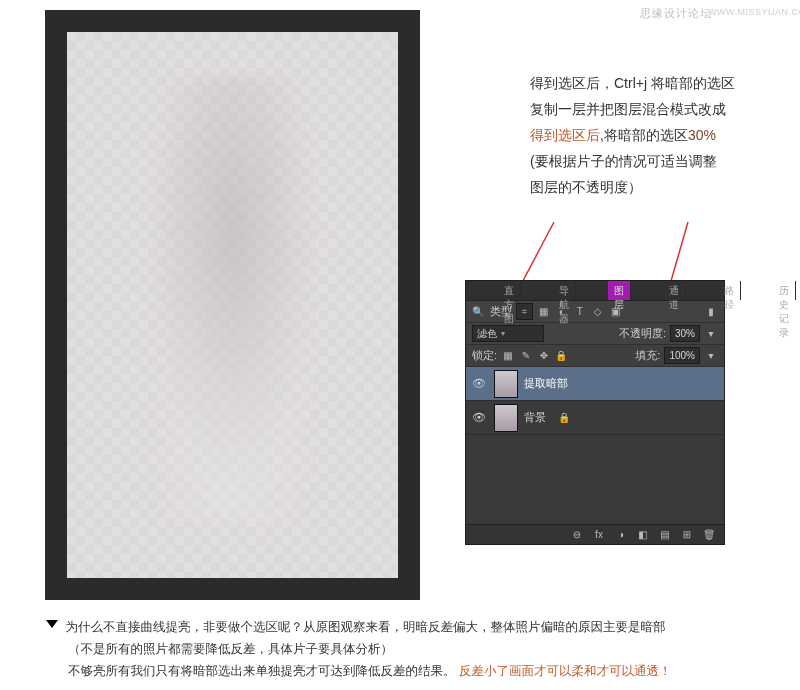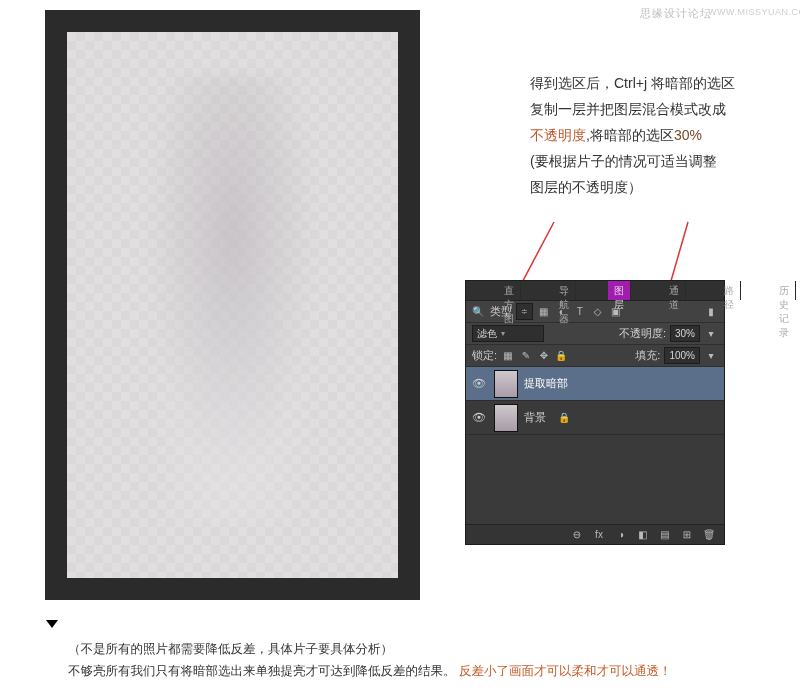--- a/index.html
+++ b/index.html
@@ -211,7 +211,7 @@
   <div>得到选区后，Ctrl+j 将暗部的选区</div>
   <div>复制一层并把图层混合模式改成</div>
   <div>
-    <span class="hl-orange">不透明度</span><span>,将暗部的选区</span><span class="hl-brown">30%</span>
+    <span class="hl-orange">得到选区后</span><span>,将暗部的选区</span><span class="hl-brown">30%</span>
   </div>
   <div>(要根据片子的情况可适当调整</div>
   <div>图层的不透明度）</div>

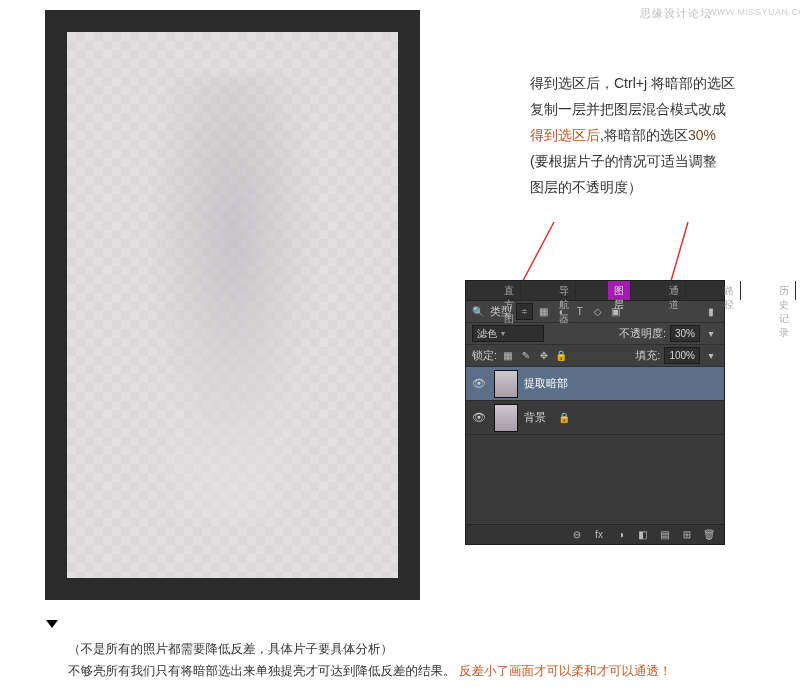--- a/index.html
+++ b/index.html
@@ -302,6 +302,7 @@
 <div class="bottom-note">
   <div>
     <span class="tri solid"></span>
+    <span>为什么不直接曲线提亮，非要做个选区呢？从原图观察来看，明暗反差偏大，整体照片偏暗的原因主要是暗部</span>
   </div>
   <div style="padding-left:20px">（不是所有的照片都需要降低反差，具体片子要具体分析）</div>
   <div style="padding-left:20px">

